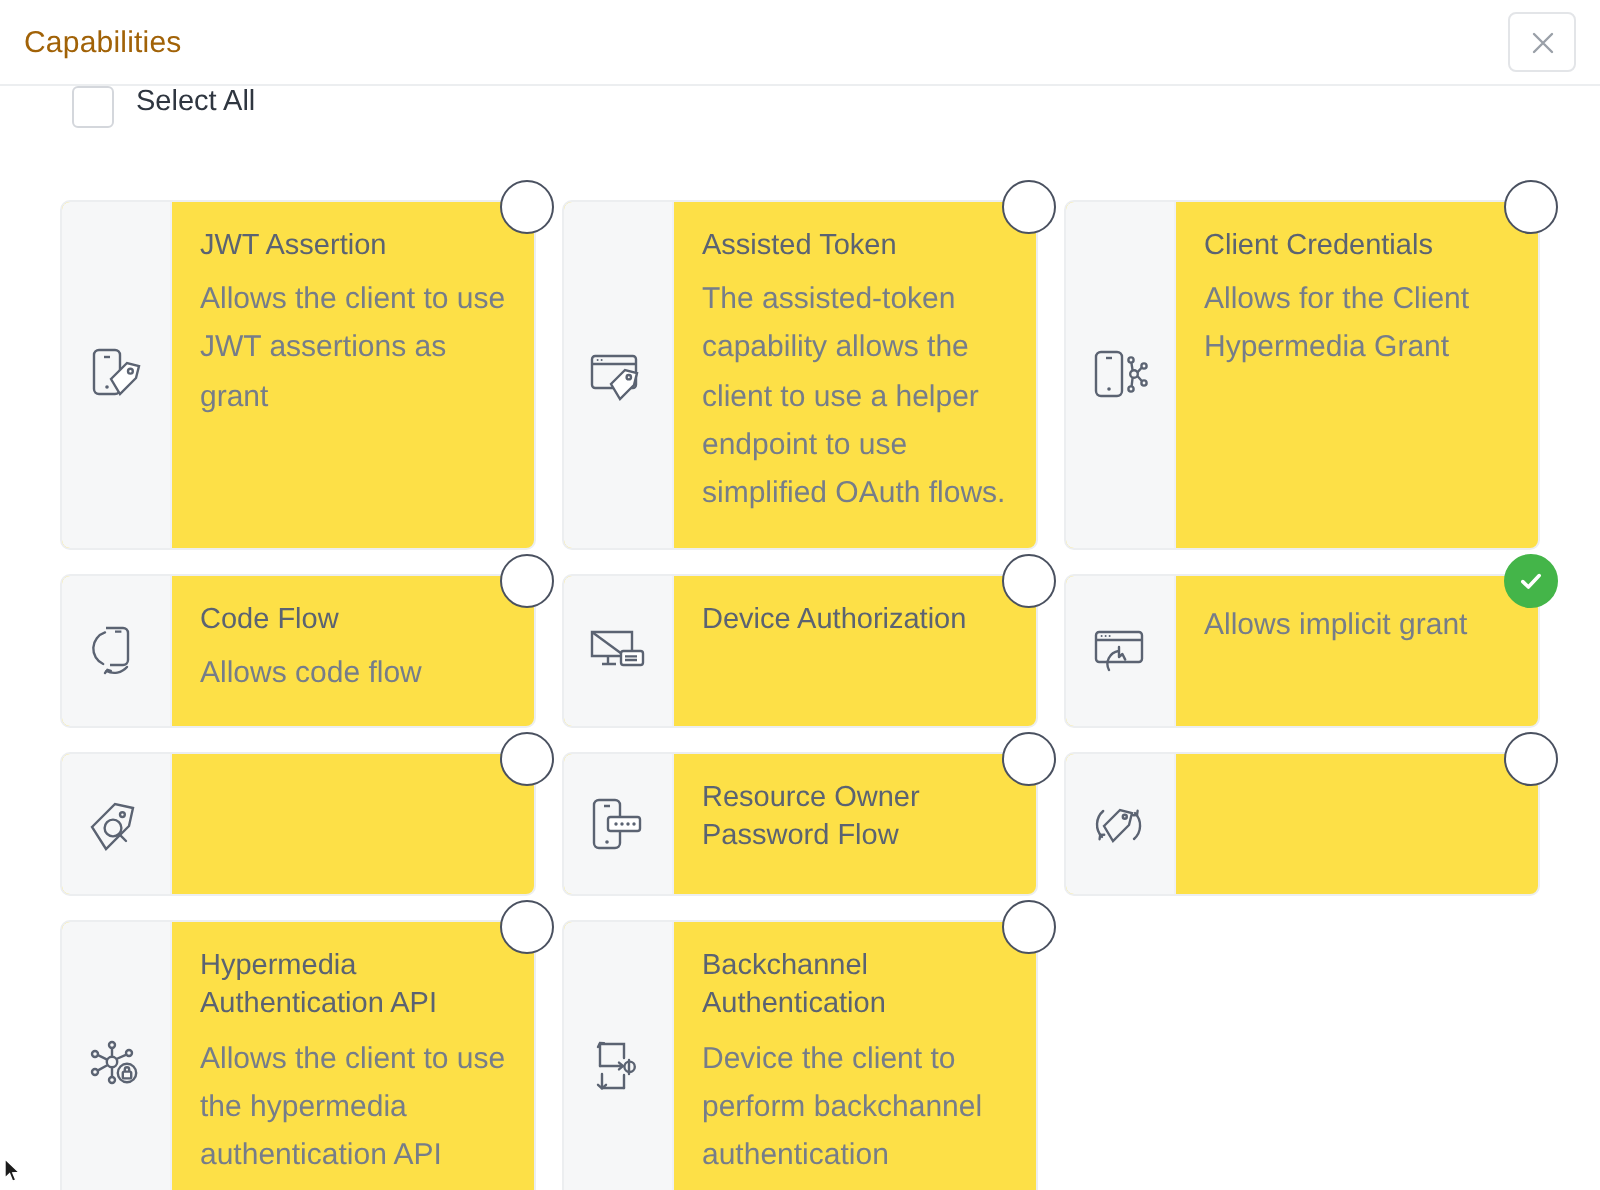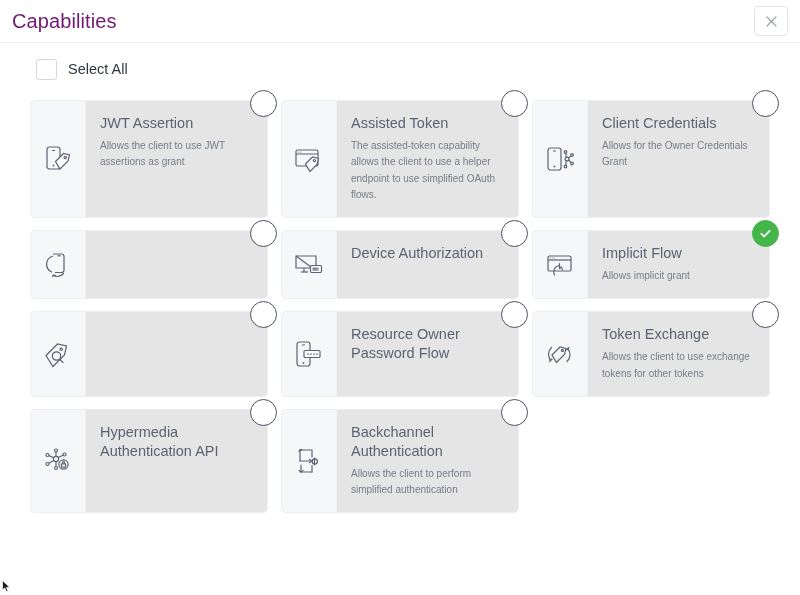--- a/index.html
+++ b/index.html
@@ -32,8 +32,8 @@
   }
   .dialog-title {
     margin-left: 12px;
-    font-size: 20px;
-    color: #701a75;
+    font-size: 15px;
+    color: #a16207;
     letter-spacing: 0.1px;
   }
   .close-button {

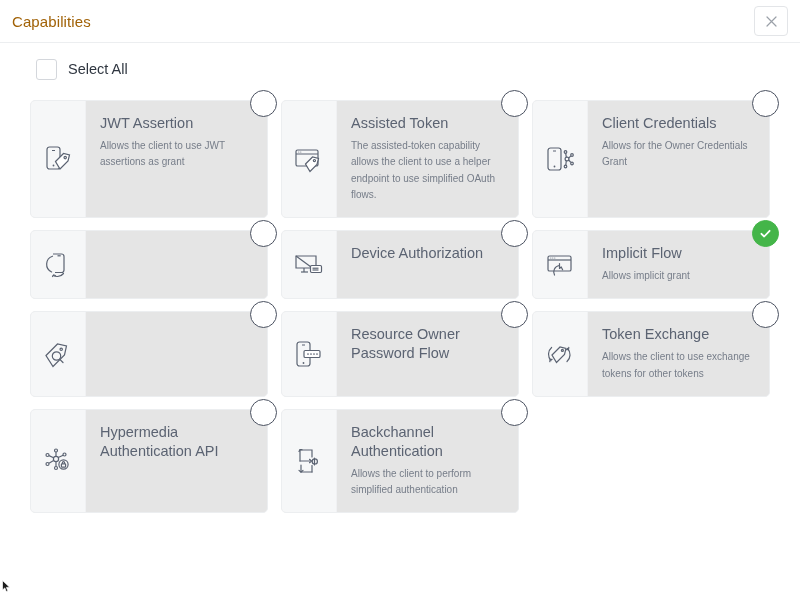--- a/index.html
+++ b/index.html
@@ -61,7 +61,7 @@
 
   .select-all-row {
     display: flex;
-    align-items: center;
+    align-items: flex-start;
     height: 52px;
     padding-left: 6px;
   }

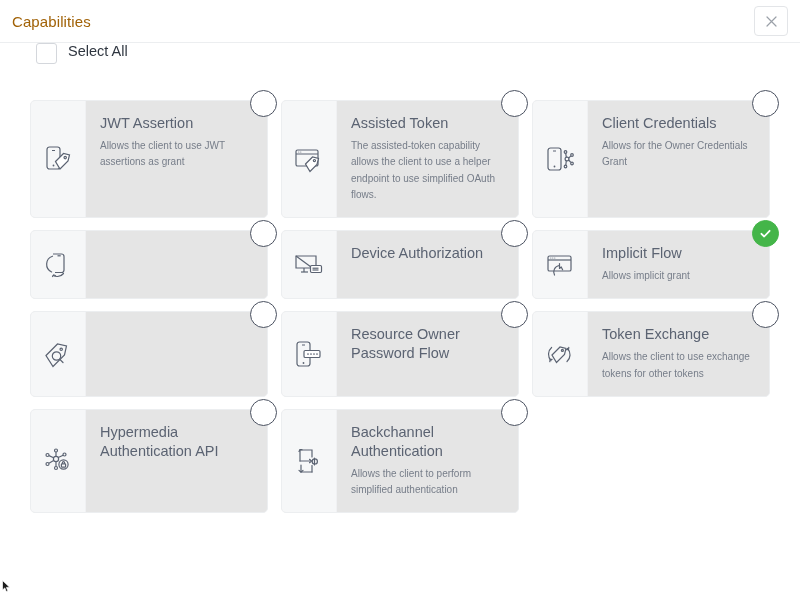--- a/index.html
+++ b/index.html
@@ -94,7 +94,7 @@
   .card {
     position: relative;
     display: flex;
-    background: #e5e5e5;
+    background: #fde047;
     border: 1px solid #eceef0;
     border-radius: 5px;
     overflow: hidden;

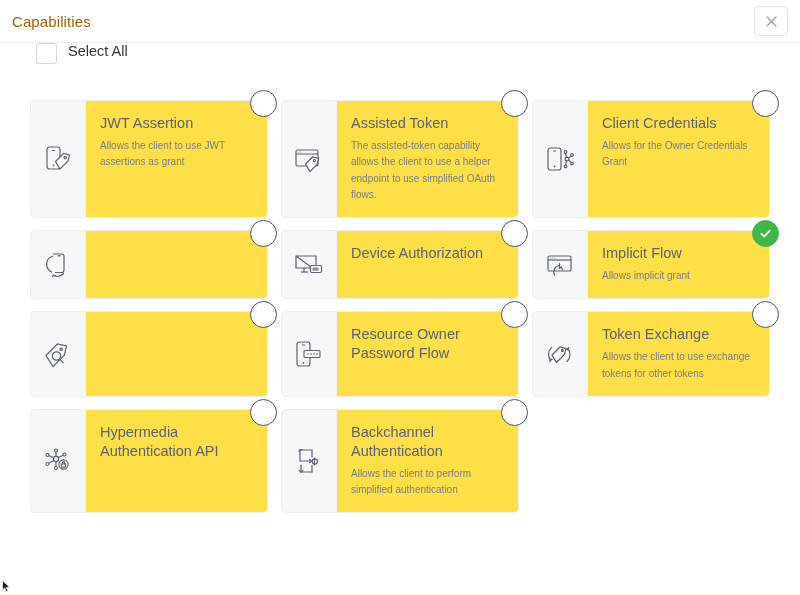--- a/index.html
+++ b/index.html
@@ -125,7 +125,7 @@
     margin-bottom: 5px;
   }
   .card-desc {
-    font-size: 10px;
+    font-size: 15px;
     color: #767d89;
     line-height: 1.62;
   }

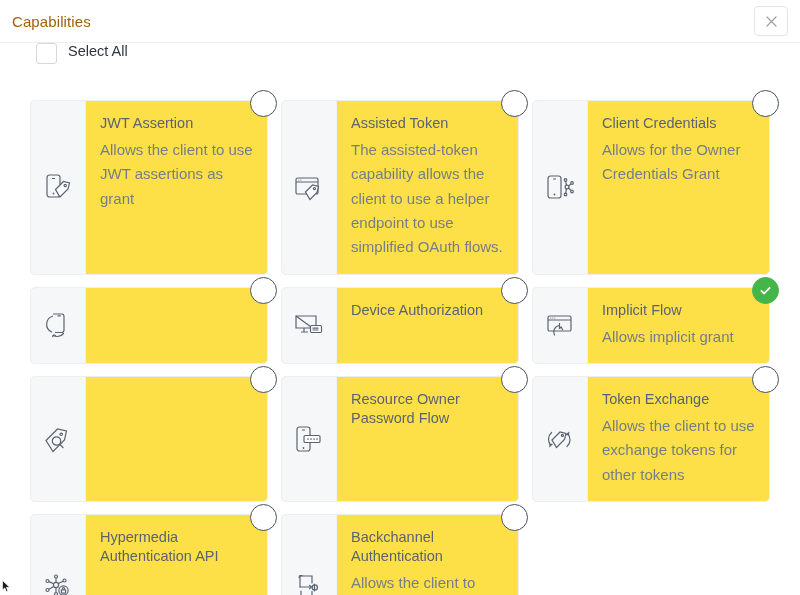--- a/index.html
+++ b/index.html
@@ -248,7 +248,7 @@
           </div>
           <div class="card-text">
             <div class="card-title">Client Credentials</div>
-            <div class="card-desc">Allows for the Owner Credentials Grant</div>
+            <div class="card-desc">Allows for the Client Hypermedia Grant</div>
           </div>
         </div>
         <div class="select-circle"></div>

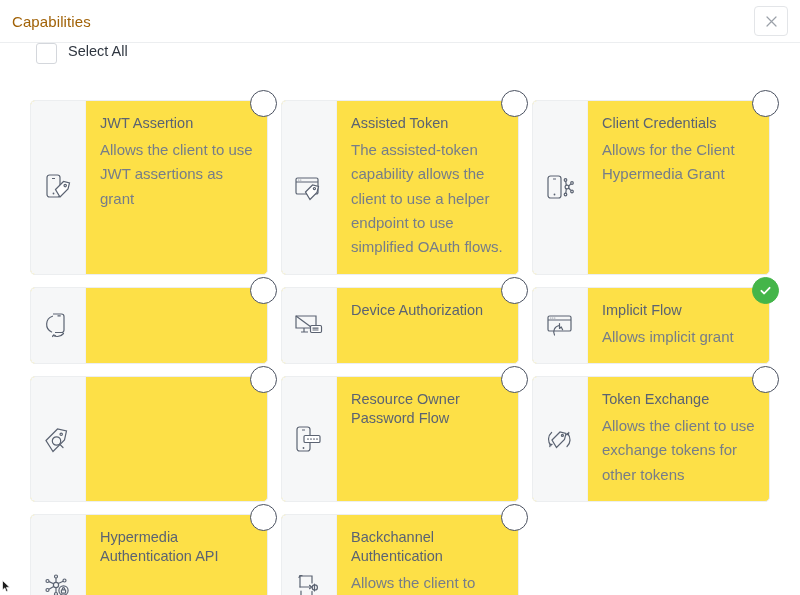--- a/index.html
+++ b/index.html
@@ -268,6 +268,10 @@
               </svg>
             </span>
           </div>
+          <div class="card-text">
+            <div class="card-title">Code Flow</div>
+            <div class="card-desc">Allows code flow</div>
+          </div>
         </div>
         <div class="select-circle"></div>
       </div>

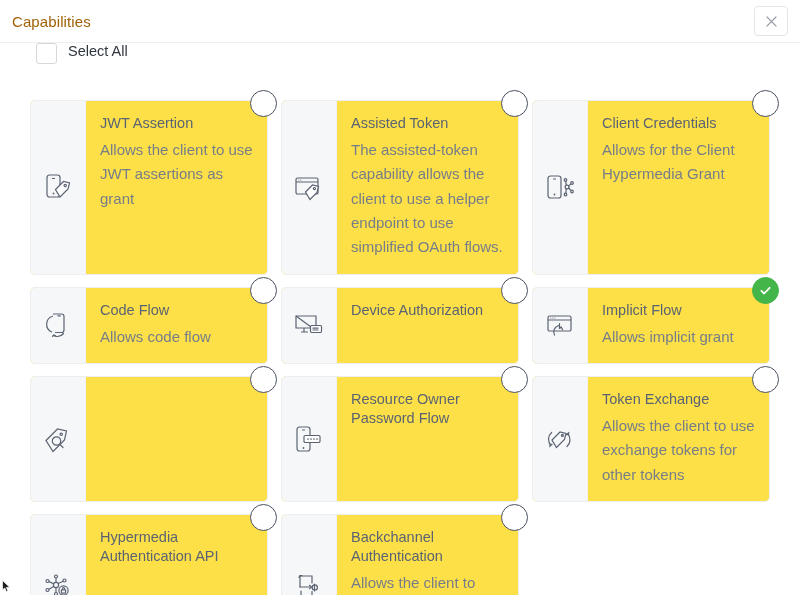--- a/index.html
+++ b/index.html
@@ -314,7 +314,6 @@
             </span>
           </div>
           <div class="card-text">
-            <div class="card-title">Implicit Flow</div>
             <div class="card-desc">Allows implicit grant</div>
           </div>
         </div>

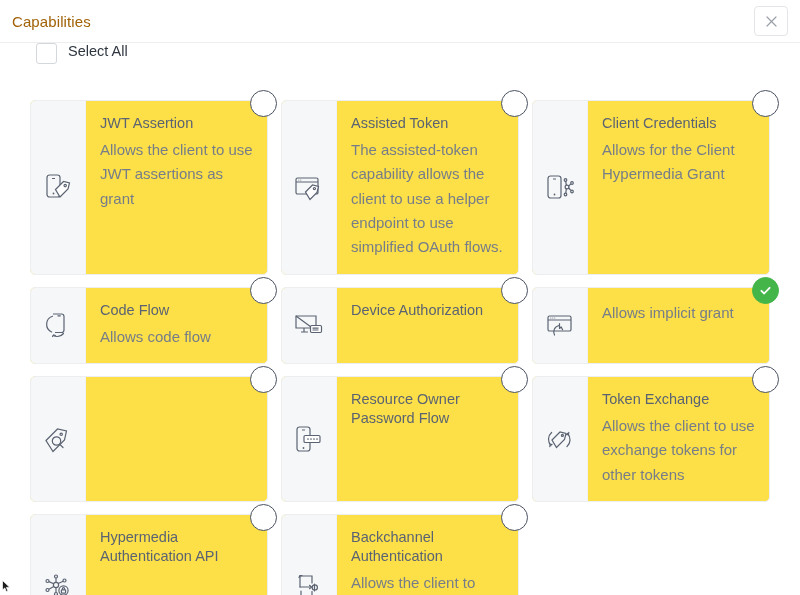--- a/index.html
+++ b/index.html
@@ -379,10 +379,6 @@
               </svg>
             </span>
           </div>
-          <div class="card-text">
-            <div class="card-title">Token Exchange</div>
-            <div class="card-desc">Allows the client to use exchange tokens for other tokens</div>
-          </div>
         </div>
         <div class="select-circle"></div>
       </div>

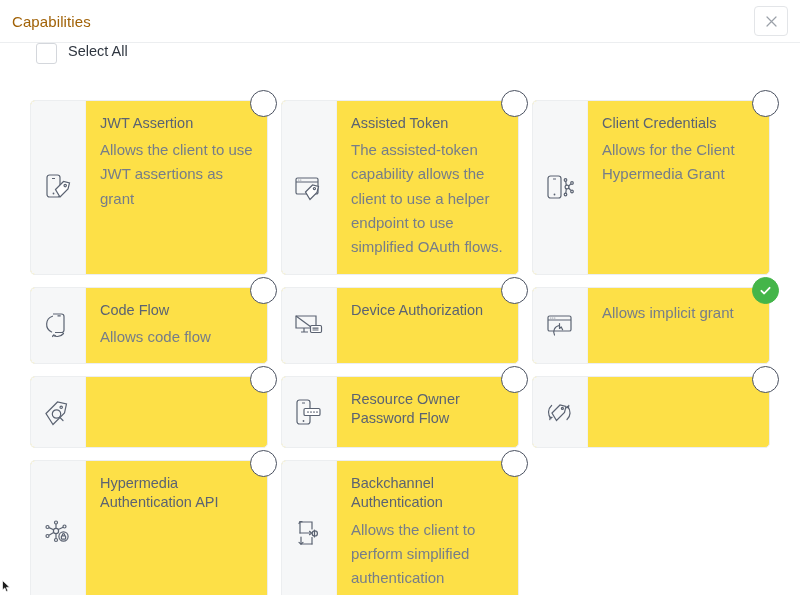--- a/index.html
+++ b/index.html
@@ -403,6 +403,7 @@
           </div>
           <div class="card-text">
             <div class="card-title">Hypermedia Authentication API</div>
+            <div class="card-desc">Allows the client to use the hypermedia authentication API</div>
           </div>
         </div>
         <div class="select-circle"></div>

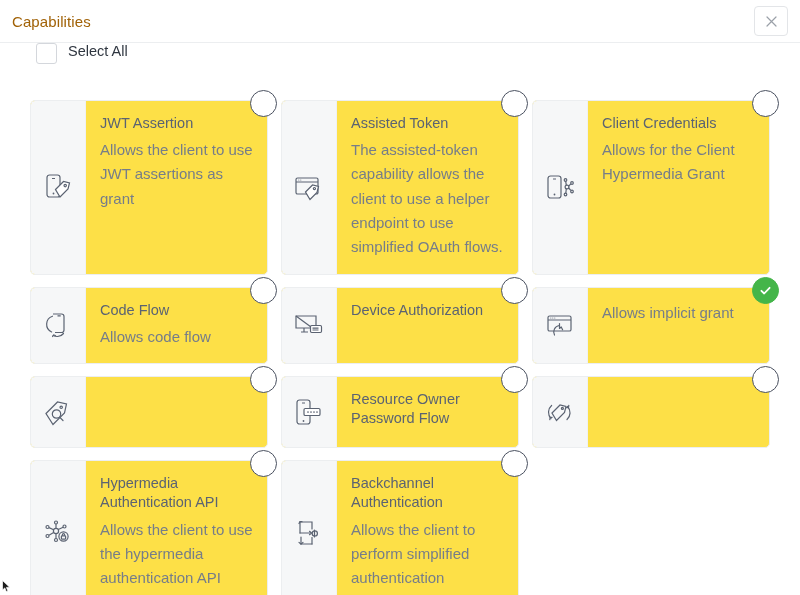--- a/index.html
+++ b/index.html
@@ -429,7 +429,7 @@
           </div>
           <div class="card-text">
             <div class="card-title">Backchannel Authentication</div>
-            <div class="card-desc">Allows the client to perform simplified authentication</div>
+            <div class="card-desc">Device the client to perform backchannel authentication</div>
           </div>
         </div>
         <div class="select-circle"></div>

